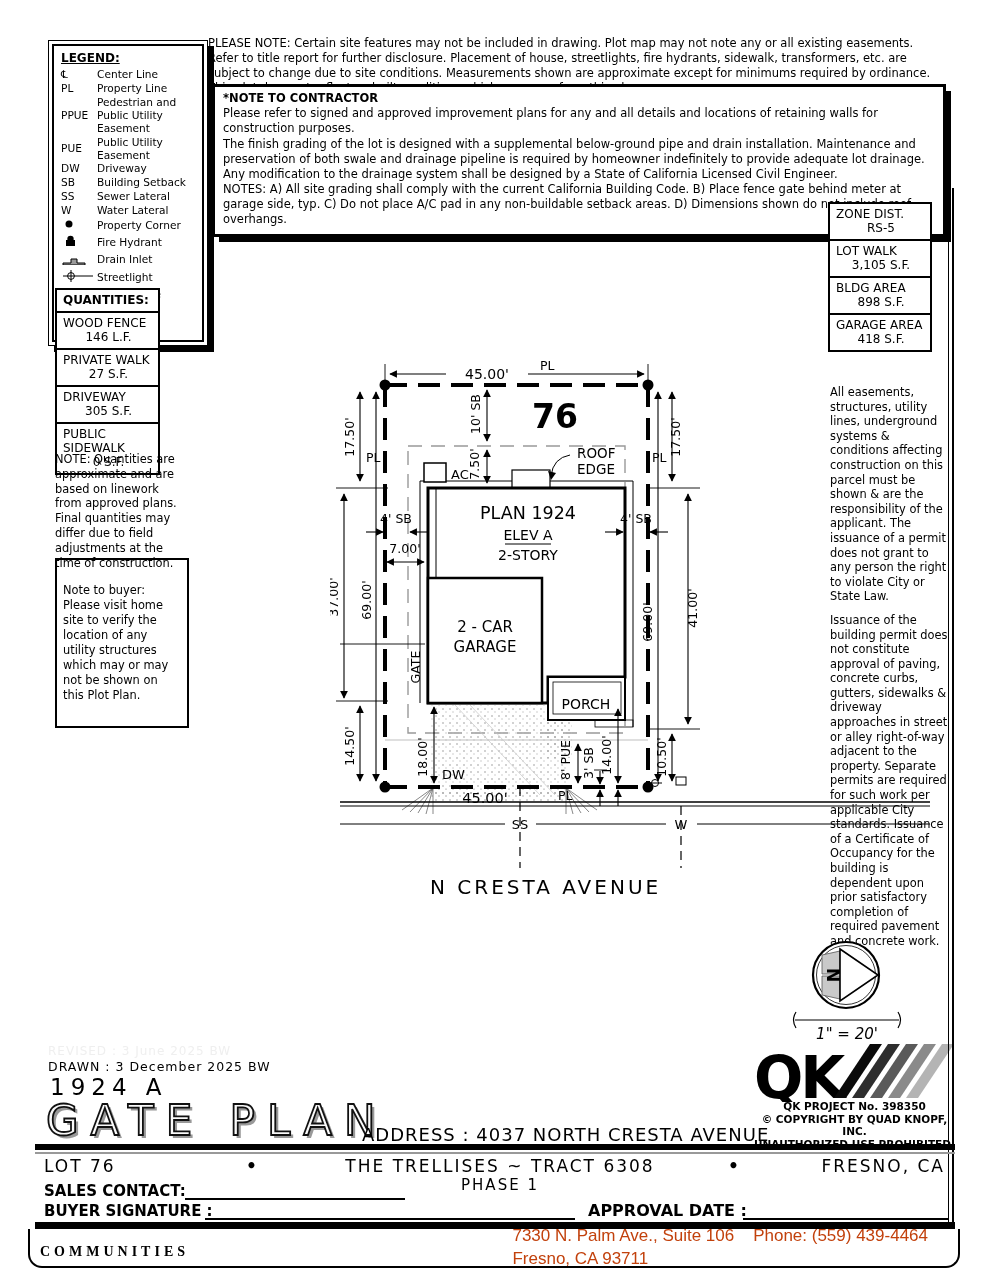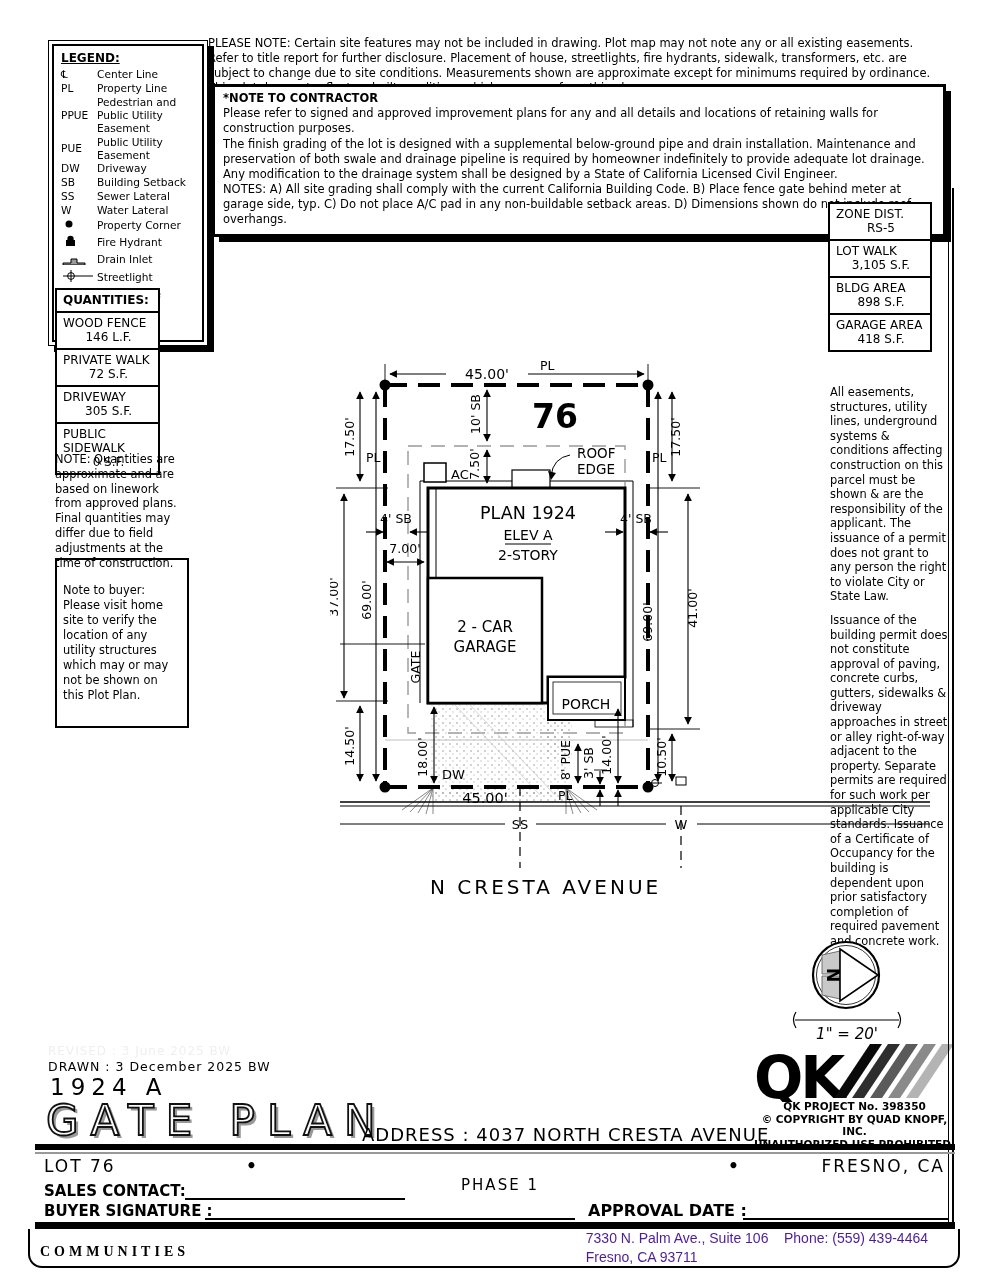--- a/index.html
+++ b/index.html
@@ -192,7 +192,7 @@
       </div>
     <div class="cell">
         <div>PRIVATE WALK</div>
-        <div class="v">72 S.F.</div>
+        <div class="v">27 S.F.</div>
       </div>
     <div class="cell">
         <div>DRIVEWAY</div>

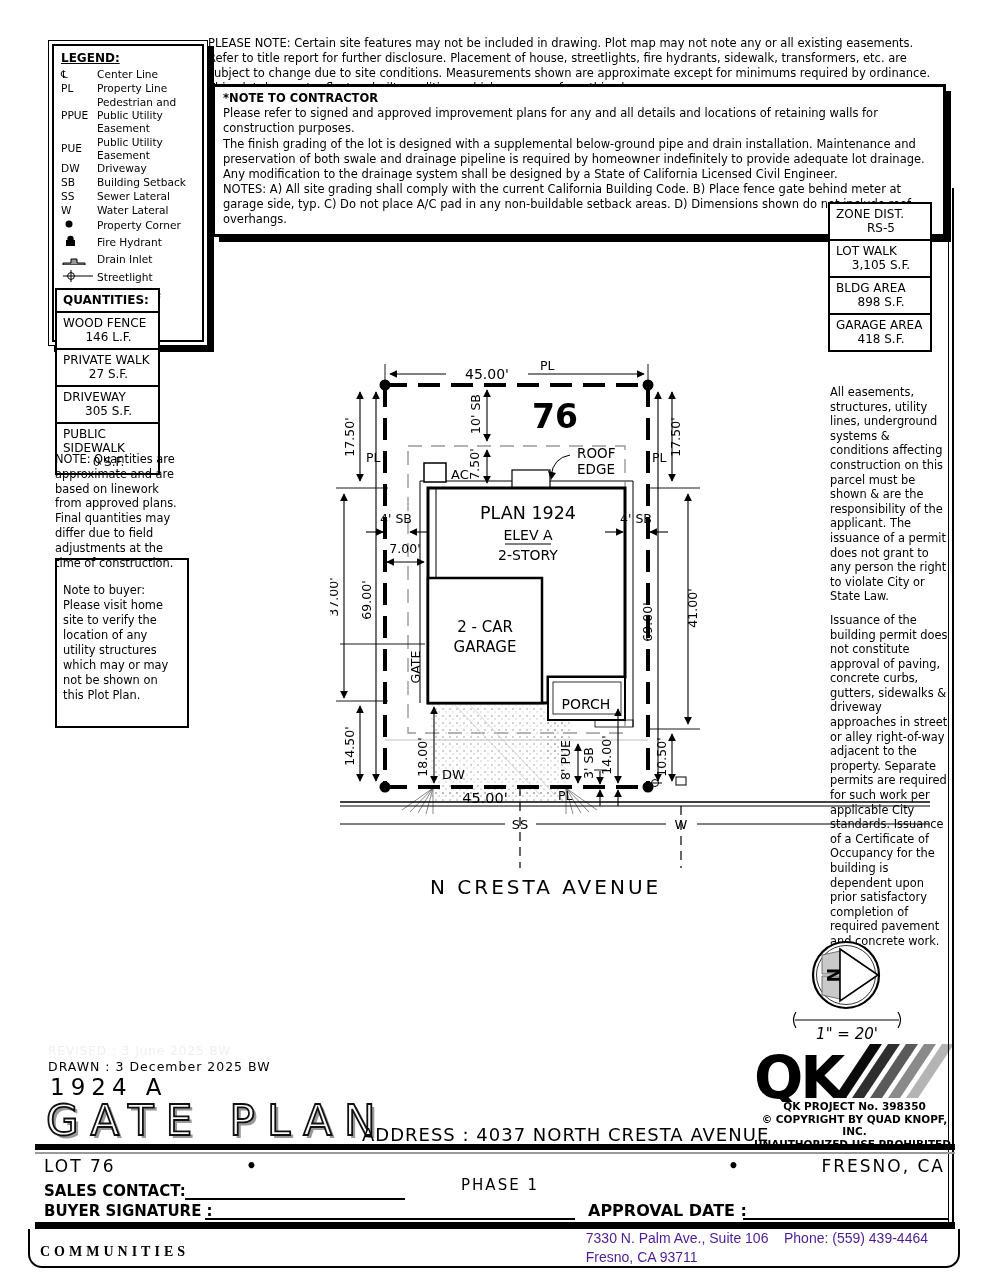--- a/index.html
+++ b/index.html
@@ -393,6 +393,7 @@
 
   <div class="abs lotrow" style="left:44px;">LOT 76</div>
   <div class="abs lotrow" style="left:246px;font-weight:bold;">•</div>
+  <div class="abs lotrow" style="left:335px;width:330px;text-align:center;">THE TRELLISES ~ TRACT 6308</div>
   <div class="abs lotrow" style="left:728px;font-weight:bold;">•</div>
   <div class="abs lotrow" style="left:815px;width:130px;text-align:right;">FRESNO, CA</div>
   <div class="abs phase">PHASE 1</div>

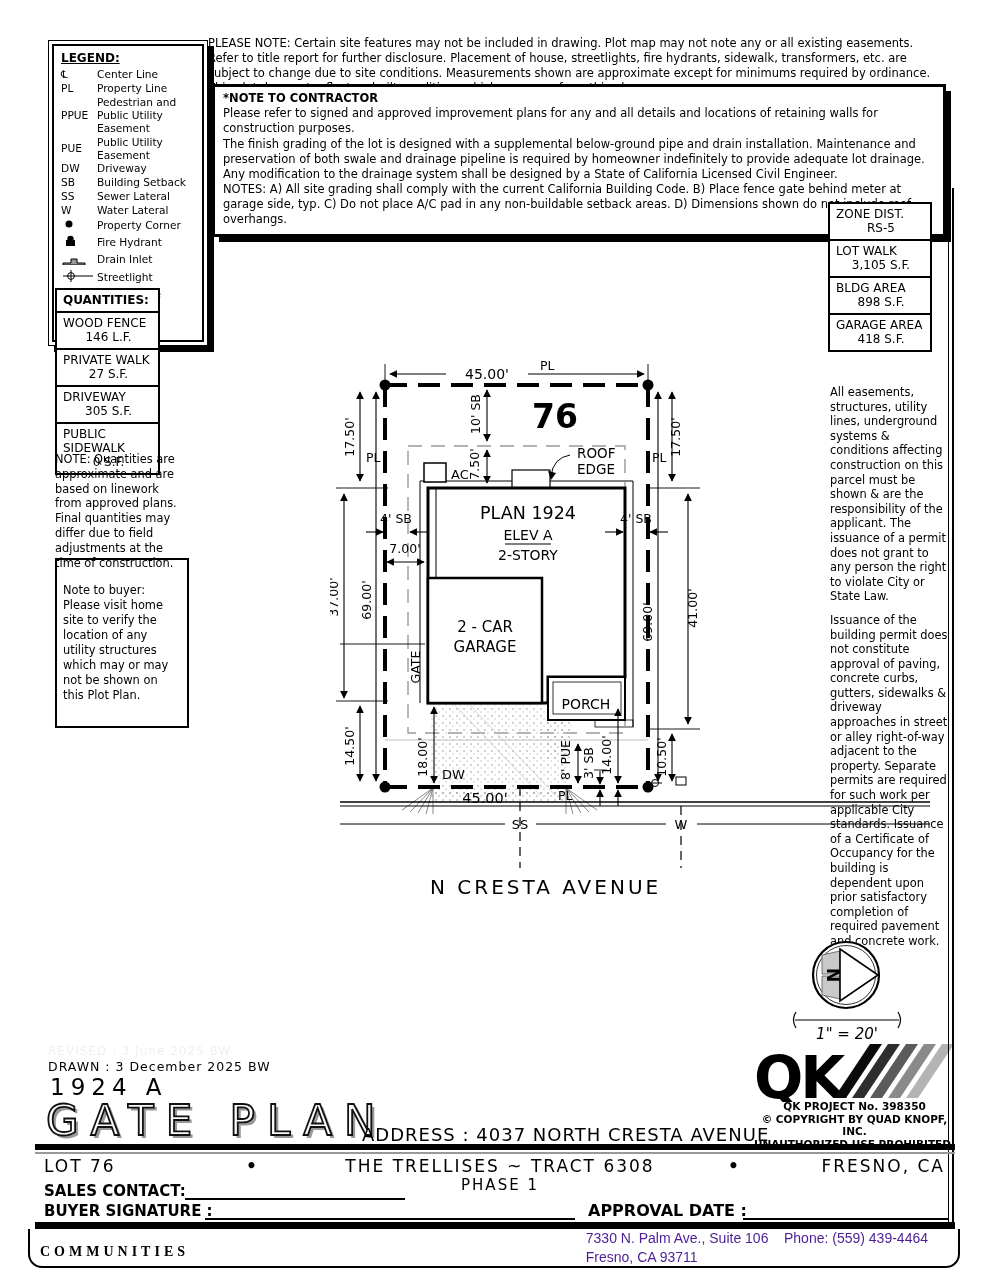--- a/index.html
+++ b/index.html
@@ -53,7 +53,7 @@
   .communities{font-family:"Liberation Serif",serif;font-size:14px;letter-spacing:4px;font-weight:600;
                margin-left:10px;margin-top:8px;}
   .century-addr{margin-left:auto;padding-right:30px;font-family:"Liberation Sans",sans-serif;
-                font-size:14px;line-height:1.3;color:#4c1d95;}
+                font-size:17px;line-height:1.3;color:#c2410c;}
   .qk-text{left:752px;top:1100px;width:205px;text-align:center;font-size:10.5px;font-weight:bold;line-height:1.2;}
   .vline{background:#000;}
   svg text{font-family:"DejaVu Sans",sans-serif;}

